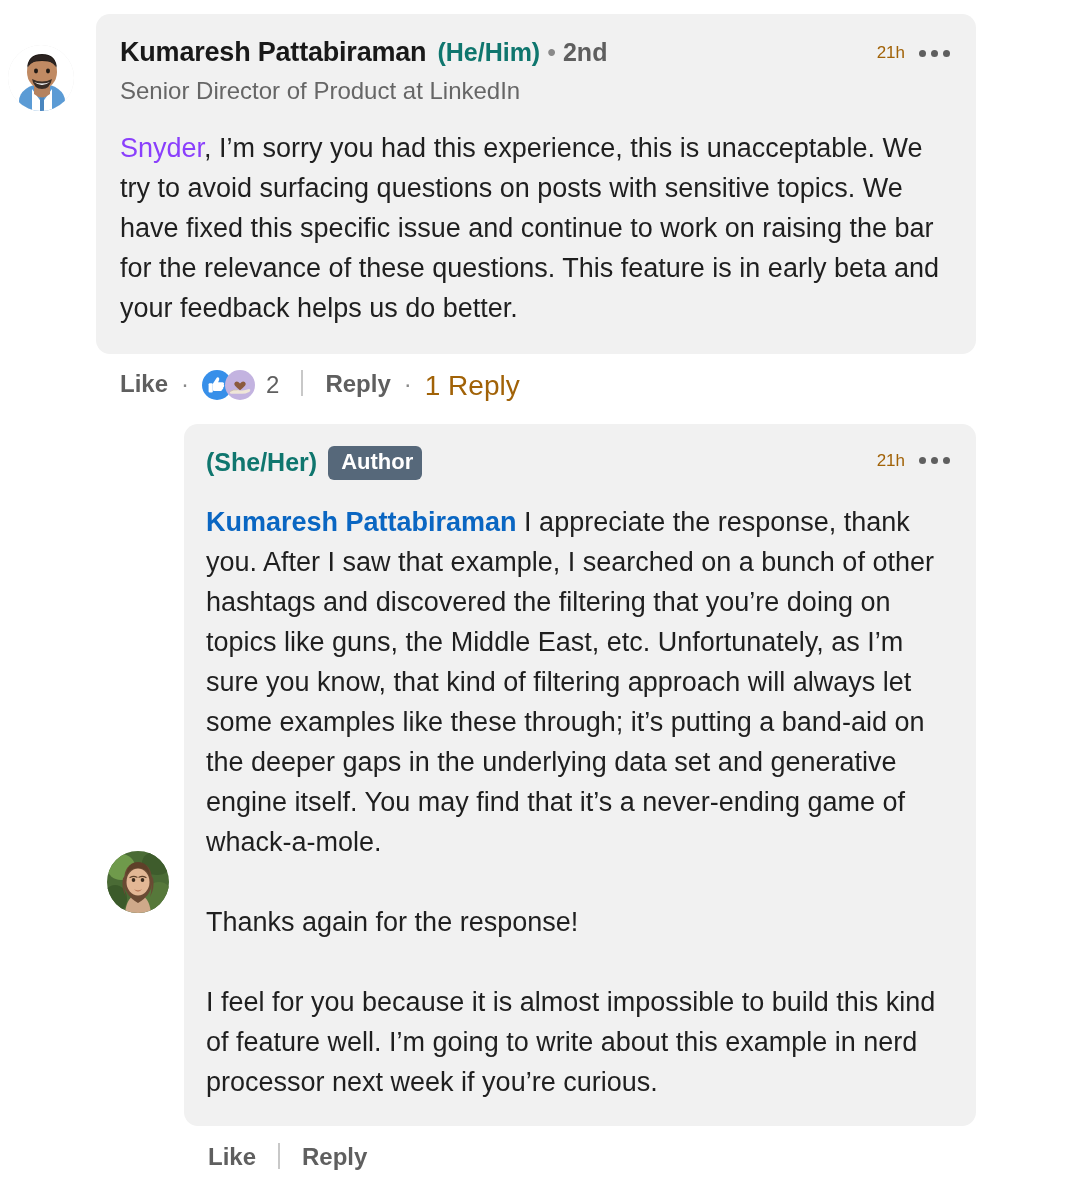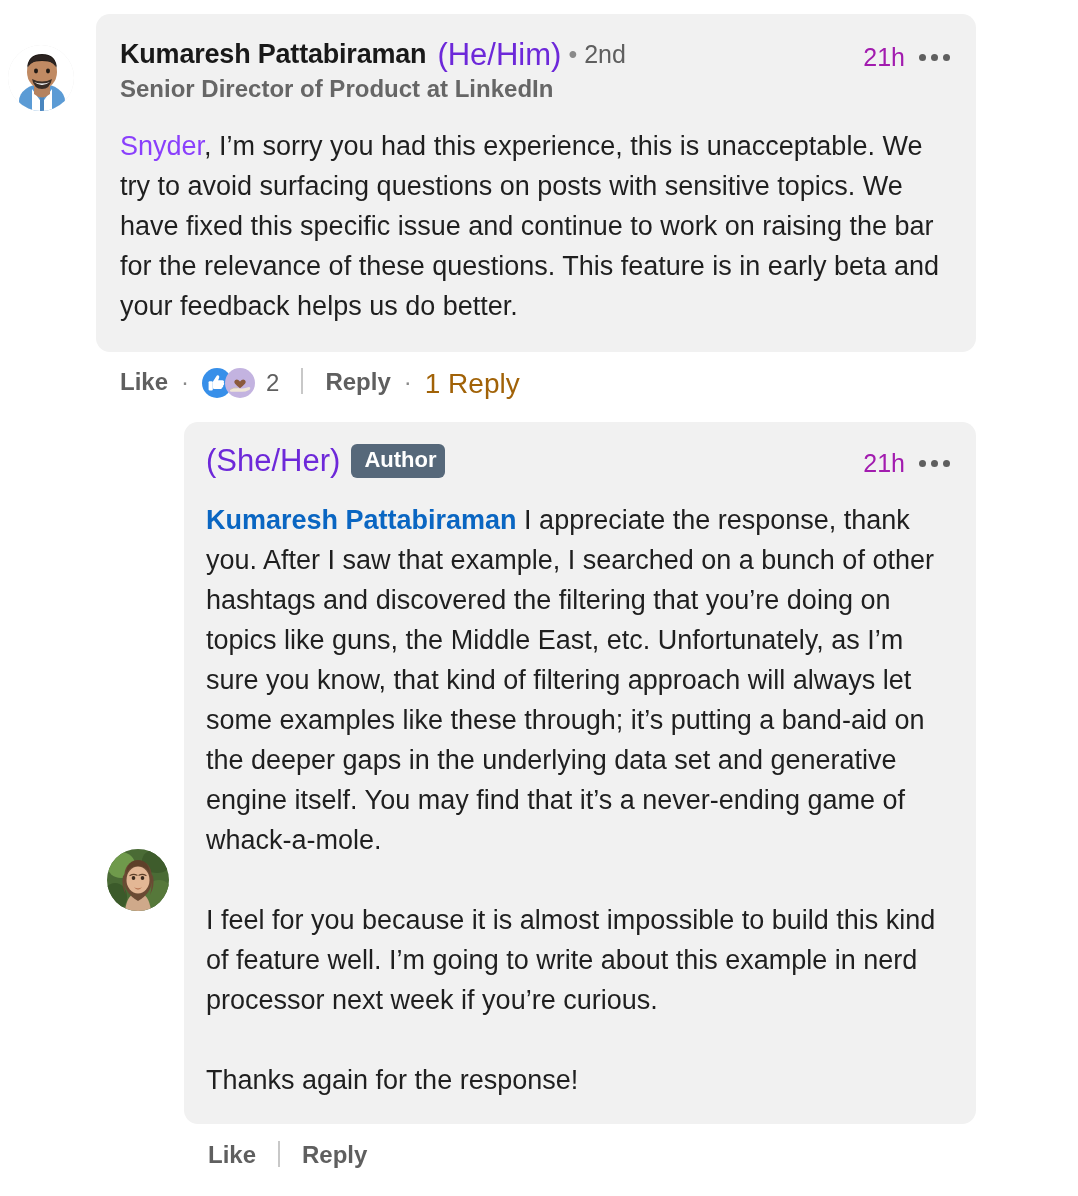--- a/index.html
+++ b/index.html
@@ -79,9 +79,9 @@
     white-space: nowrap;
   }
   .pronouns {
-    font-size: 31px;
-    font-weight: 400;
-    color: #6d28d9;
+    font-size: 25px;
+    font-weight: 700;
+    color: #0f766e;
     white-space: nowrap;
   }
   .degree {

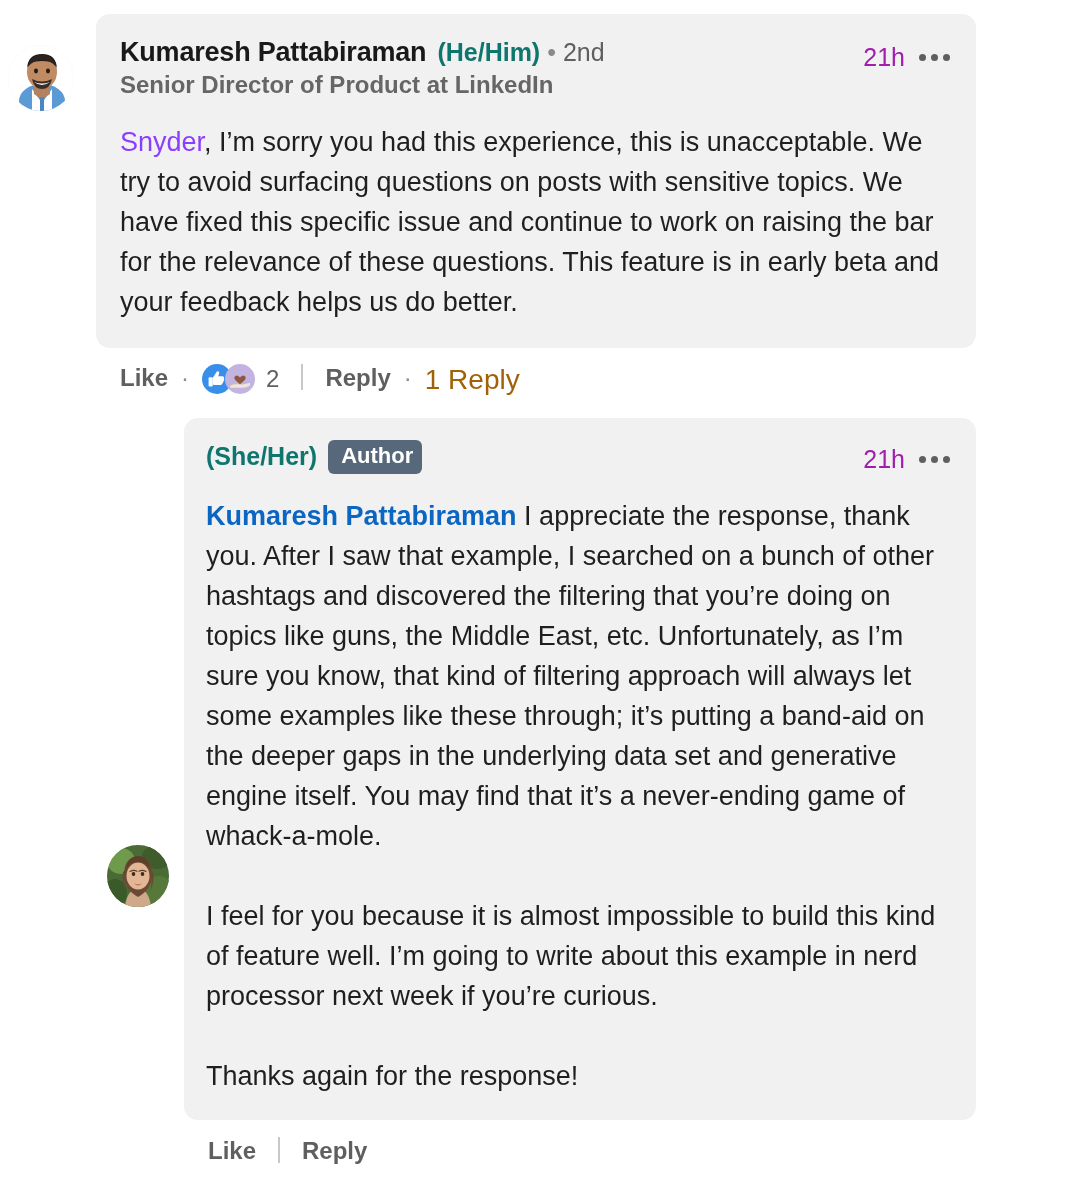--- a/index.html
+++ b/index.html
@@ -86,7 +86,7 @@
   }
   .degree {
     font-size: 25px;
-    font-weight: 400;
+    font-weight: 700;
     color: #5f5f5f;
     white-space: nowrap;
   }

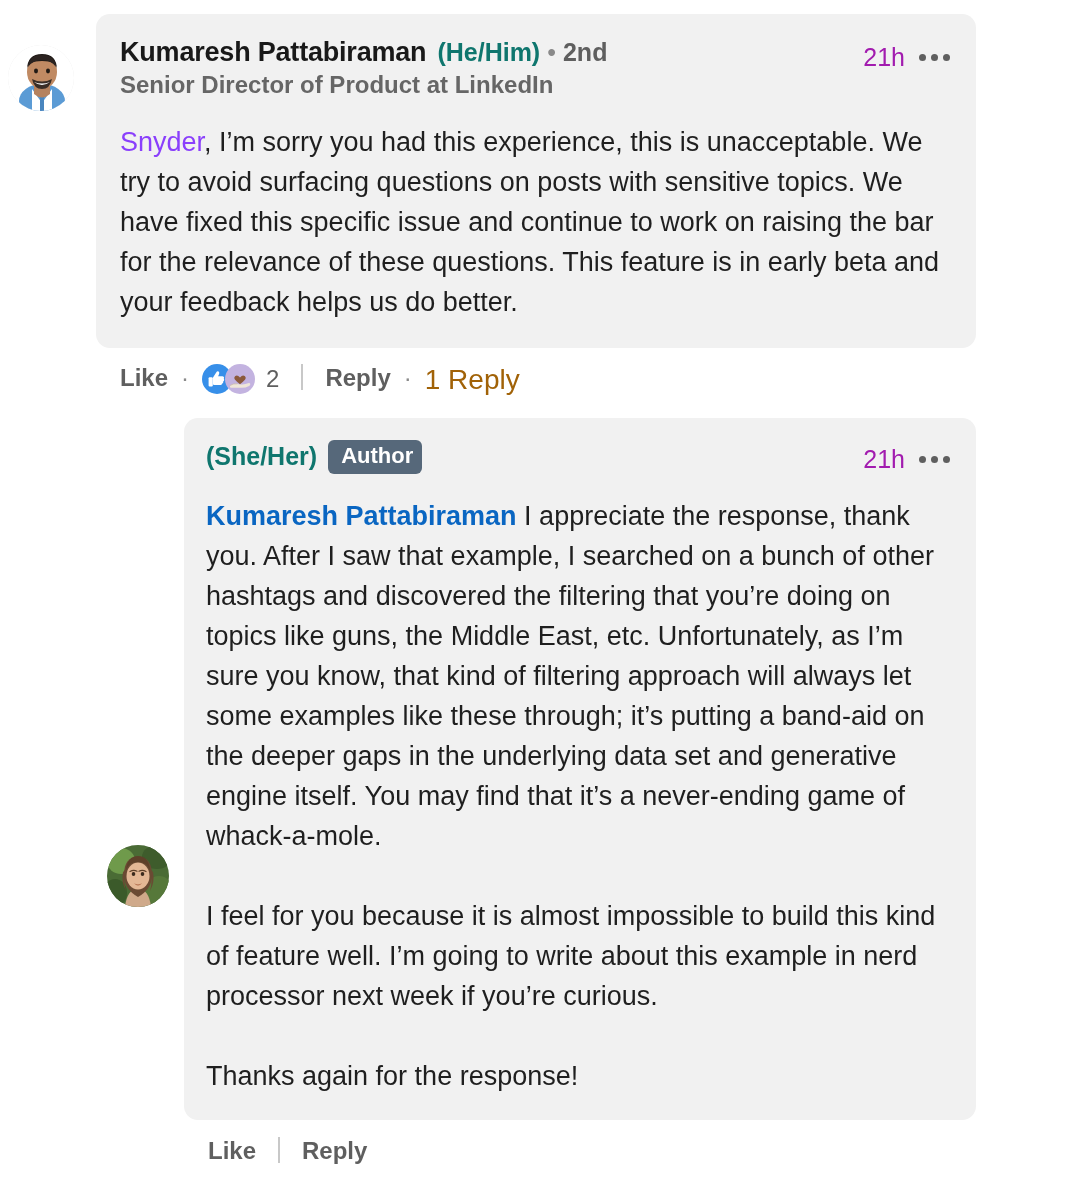--- a/index.html
+++ b/index.html
@@ -122,8 +122,8 @@
     padding-top: 5px;
   }
   .timestamp {
-    font-size: 25px;
-    color: #a21caf;
+    font-size: 17px;
+    color: #a16207;
     white-space: nowrap;
   }
   .ellipsis-icon {

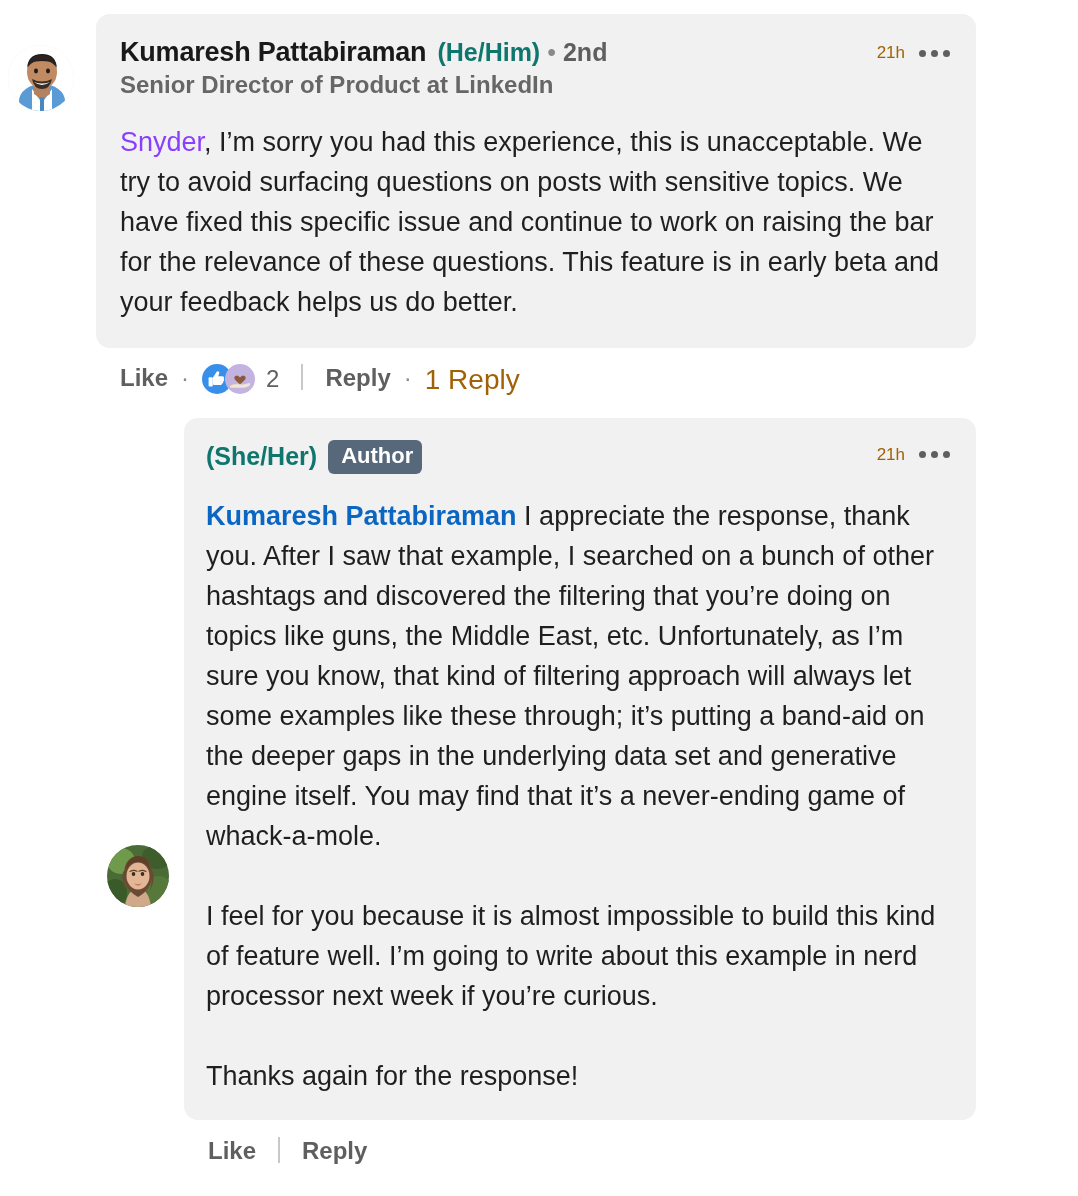--- a/index.html
+++ b/index.html
@@ -108,10 +108,9 @@
   .headline {
     font-size: 24px;
     color: #666666;
-    margin-top: 2px;
+    margin-top: 8px;
     line-height: 1.25;
     white-space: nowrap;
-    font-weight: bold;
   }
 
   .hdr-right {

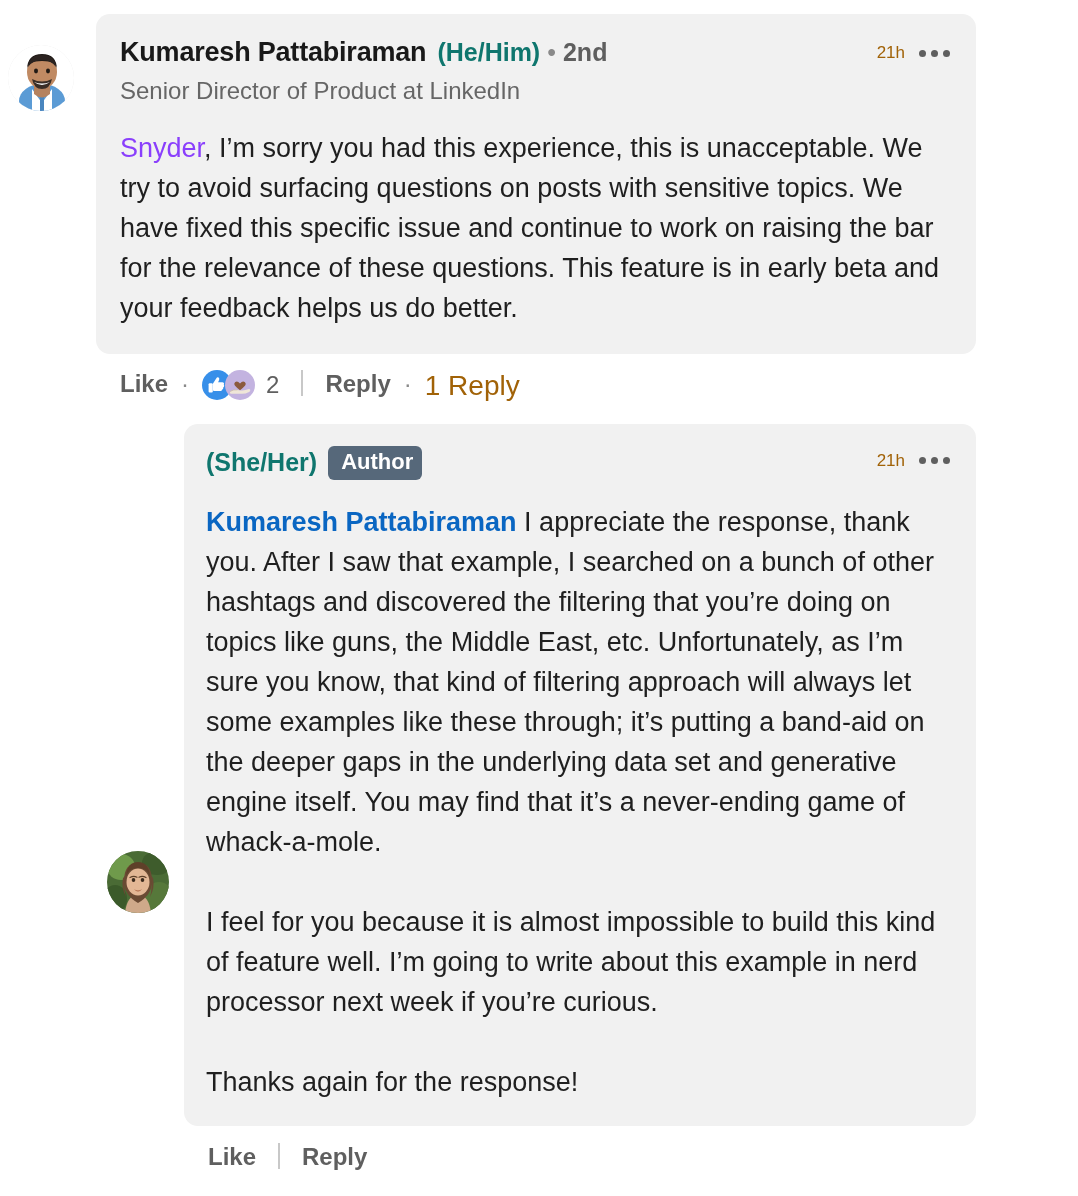--- a/index.html
+++ b/index.html
@@ -338,8 +338,8 @@
         <p>
           <span class="mention-blue">Kumaresh Pattabiraman</span><span> I appreciate the response, thank you. After I saw that example, I searched on a bunch of other hashtags and discovered the filtering that you’re doing on topics like guns, the Middle East, etc. Unfortunately, as I’m sure you know, that kind of filtering approach will always let some examples like these through; it’s putting a band-aid on the deeper gaps in the underlying data set and generative engine itself. You may find that it’s a never-ending game of whack-a-mole.</span>
         </p>
+        <p>Thanks again for the response!</p>
         <p>I feel for you because it is almost impossible to build this kind of feature well. I’m going to write about this example in nerd processor next week if you’re curious.</p>
-        <p>Thanks again for the response!</p>
       </div>
 
     </div>

